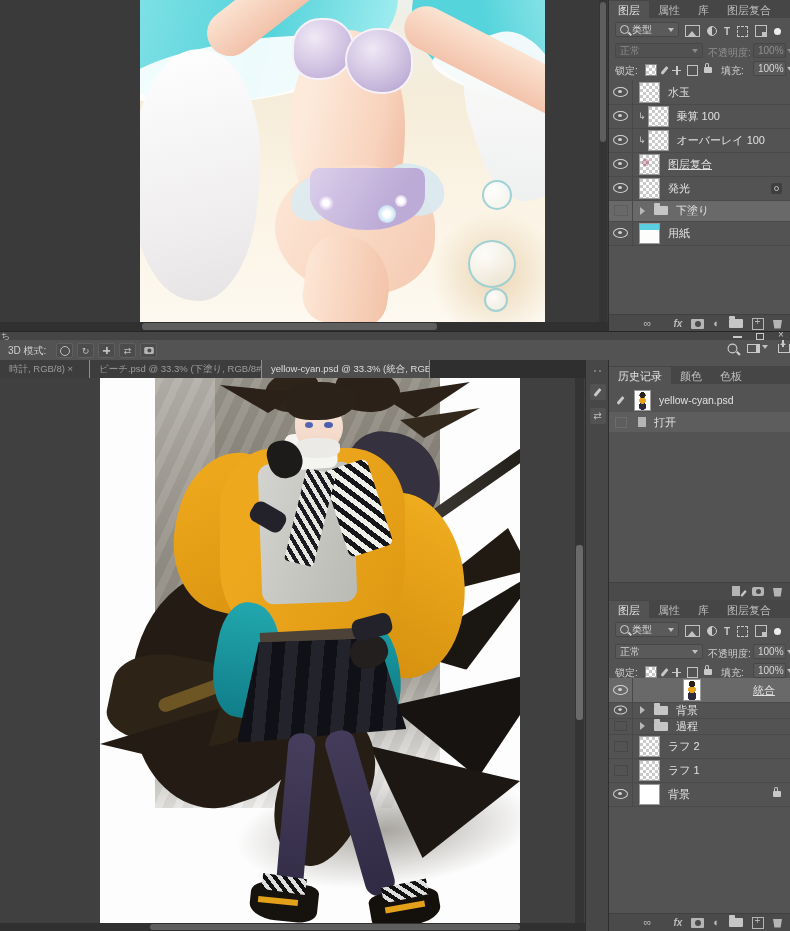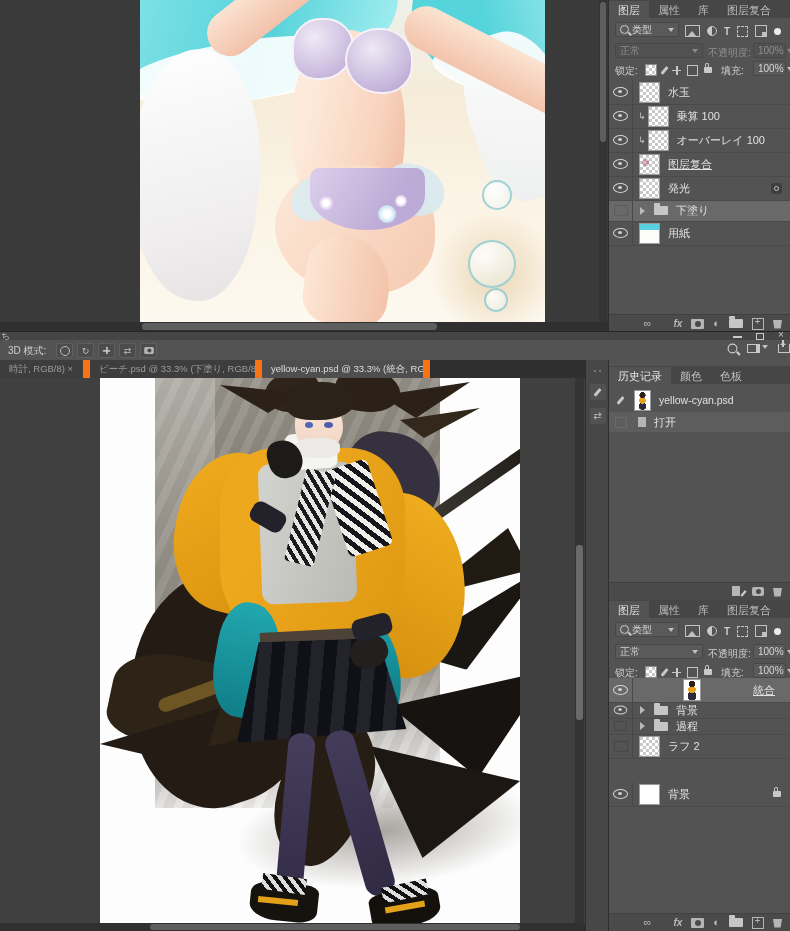--- a/index.html
+++ b/index.html
@@ -69,7 +69,7 @@
   .plusic:after{content:'';position:absolute;left:0;top:4px;width:9px;height:1.5px;background:#c9c9c9;}
   
   .dtab{height:18px;display:flex;align-items:center;padding:0 9px;font-size:9.5px;
-        color:#9c9c9c;background:#3d3d3d;border-right:7px solid #f97316;white-space:nowrap;overflow:hidden;box-sizing:border-box;}
+        color:#9c9c9c;background:#3d3d3d;border-right:1px solid #f97316;white-space:nowrap;overflow:hidden;box-sizing:border-box;}
   .dtab.active{background:#4e4e4e;color:#dedede;}
   
   .wbtn{color:#c9c9c9;font-size:10px;line-height:1;}

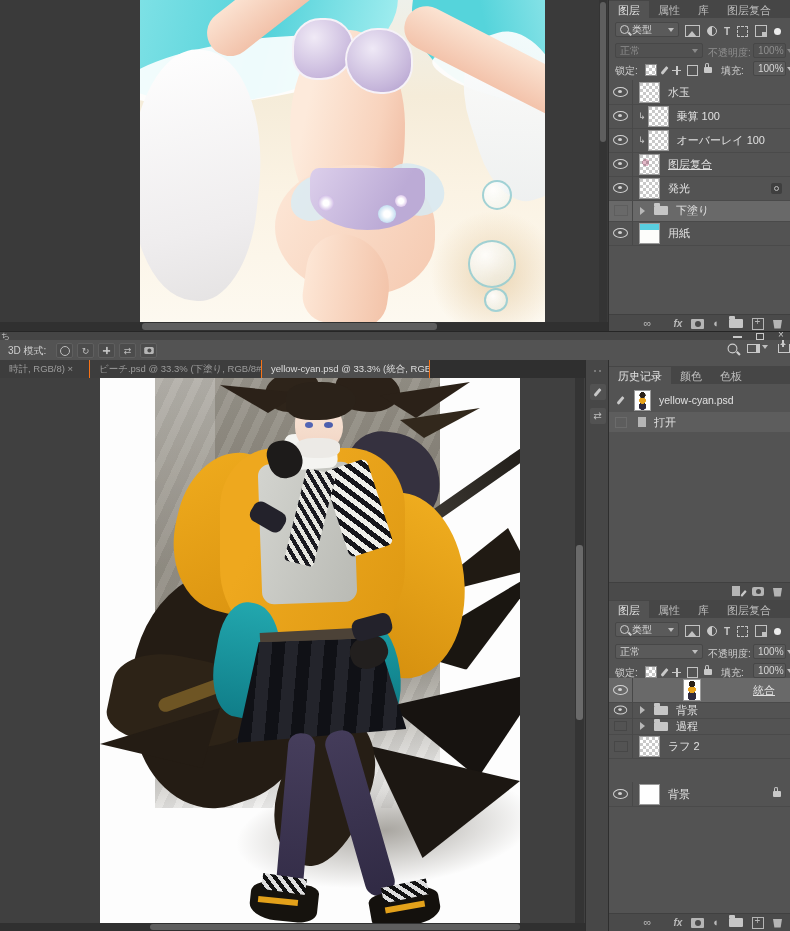--- a/index.html
+++ b/index.html
@@ -459,6 +459,13 @@
       <div class="thumb checker"></div>
       <div class="lname">ラフ 2</div>
     </div>
+    <div class="lrow" style="top:398px;height:24px;">
+      <div class="eyewell">
+          <span style="width:12px;height:9px;border:1px solid #474747;"></span>
+        </div>
+      <div class="thumb checker"></div>
+      <div class="lname">ラフ 1</div>
+    </div>
     <div class="lrow" style="top:422px;height:24px;">
       <div class="eyewell">
           <span class="eye"></span>

